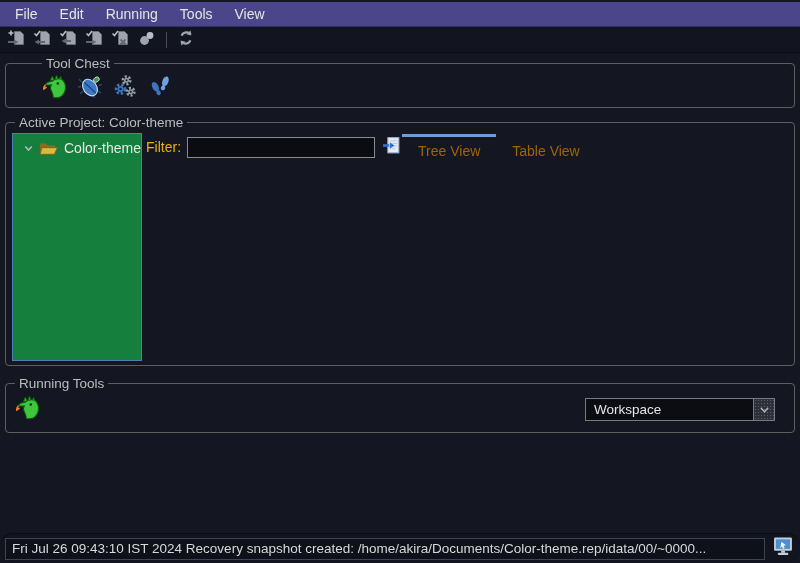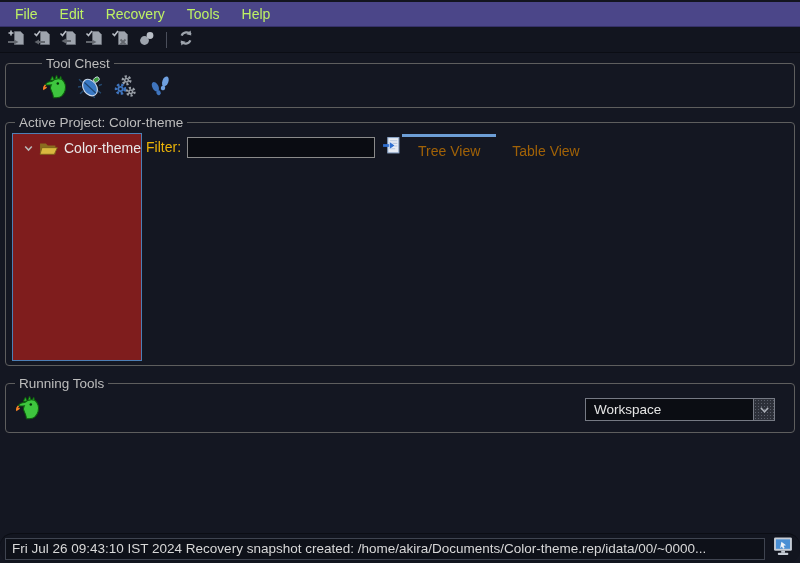--- a/index.html
+++ b/index.html
@@ -17,7 +17,7 @@
     flex:0 0 auto;
   }
   .menu-item {
-    display:flex; align-items:center; padding:0 11px; font-size:14px; color:#bef264;
+    display:flex; align-items:center; padding:0 11px; font-size:14px; color:#e5e5e5;
     cursor:default;
   }
 

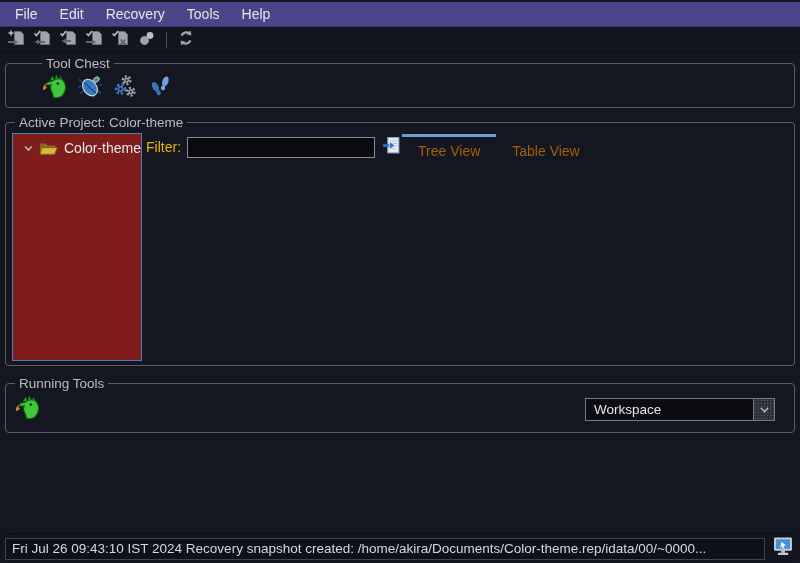--- a/index.html
+++ b/index.html
@@ -106,7 +106,7 @@
   <div class="menubar">
     <div class="menu-item">File</div>
     <div class="menu-item">Edit</div>
-    <div class="menu-item">Recovery</div>
+    <div class="menu-item">Running</div>
     <div class="menu-item">Tools</div>
     <div class="menu-item">Help</div>
   </div>

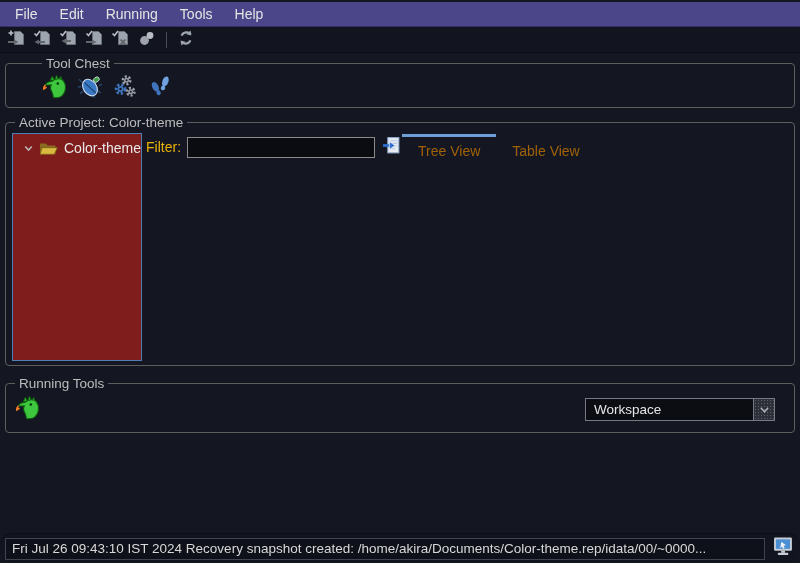--- a/index.html
+++ b/index.html
@@ -108,7 +108,7 @@
     <div class="menu-item">Edit</div>
     <div class="menu-item">Running</div>
     <div class="menu-item">Tools</div>
-    <div class="menu-item">Help</div>
+    <div class="menu-item">View</div>
   </div>
 
   <div class="toolbar">

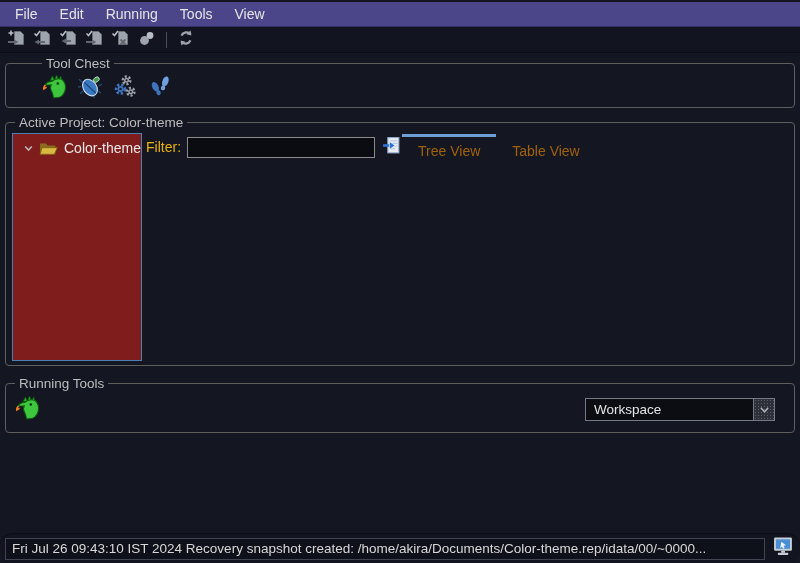--- a/index.html
+++ b/index.html
@@ -44,7 +44,7 @@
 
   
   .tree {
-    height:228px; background:#7f1d1d; border:1px solid #4d7fb5;
+    height:228px; background:#15803d; border:1px solid #4d7fb5;
     margin:2px 1px 0 1px; padding-top:4px; overflow:hidden;
   }
   .tree-row { display:flex; align-items:center; height:20px; font-size:14px; color:#e8e8e8; cursor:default; }

